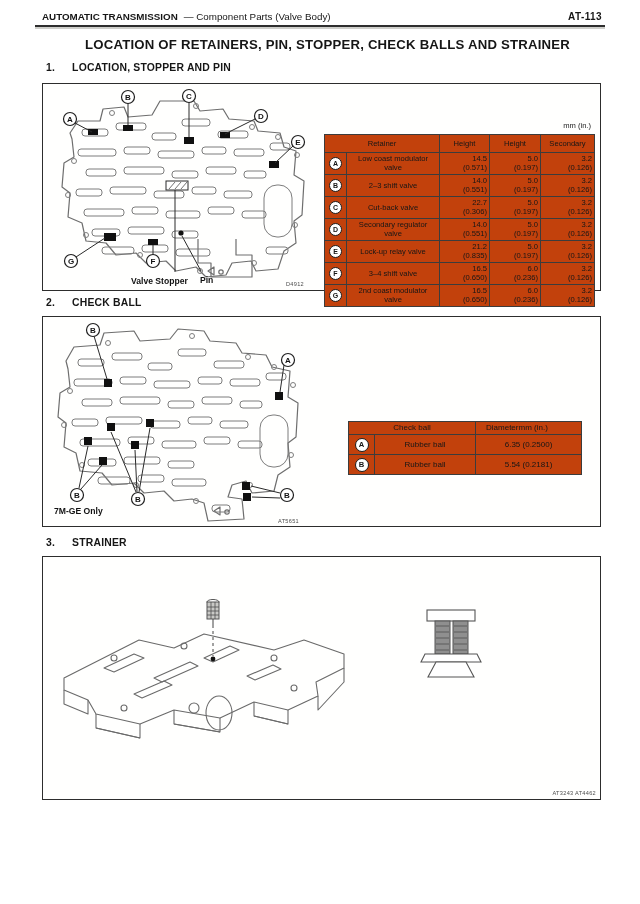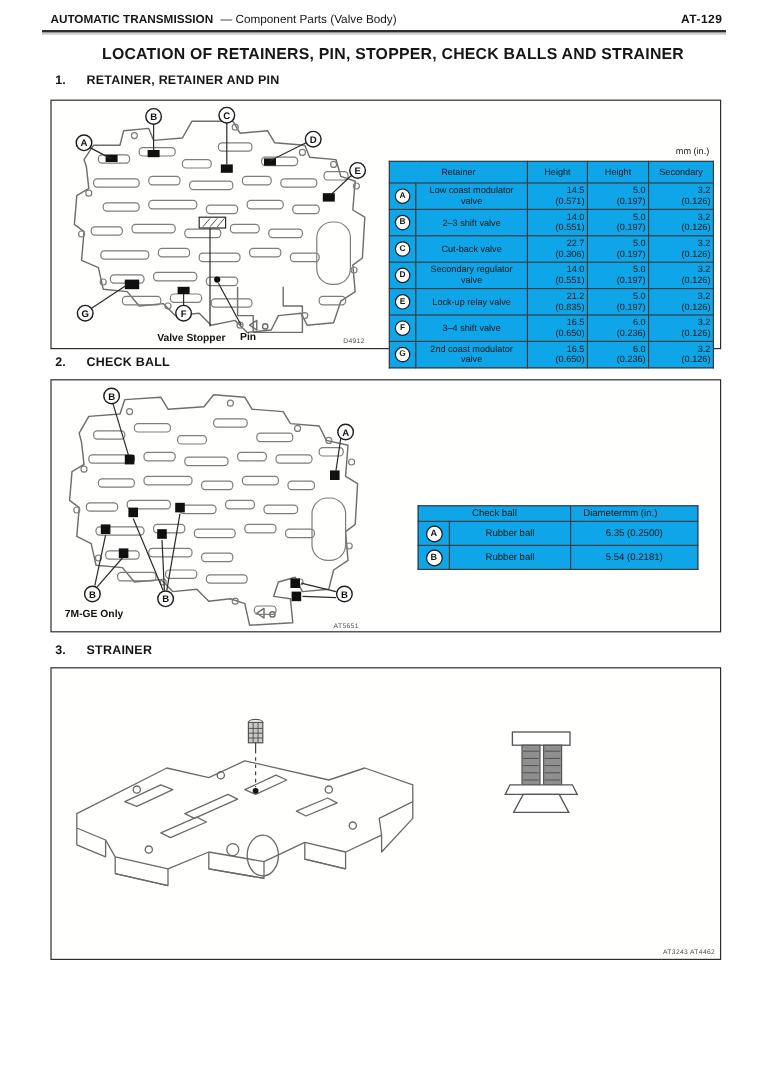--- a/index.html
+++ b/index.html
@@ -60,7 +60,7 @@
   <span class="bold">AUTOMATIC TRANSMISSION</span>
   <span>— Component Parts (Valve Body)</span>
 </div>
-<div class="hdr-code">AT-129</div>
+<div class="hdr-code">AT-113</div>
 <div class="hdr-rule"></div>
 
 <div class="page-title">LOCATION OF RETAINERS, PIN, STOPPER, CHECK BALLS AND STRAINER</div>

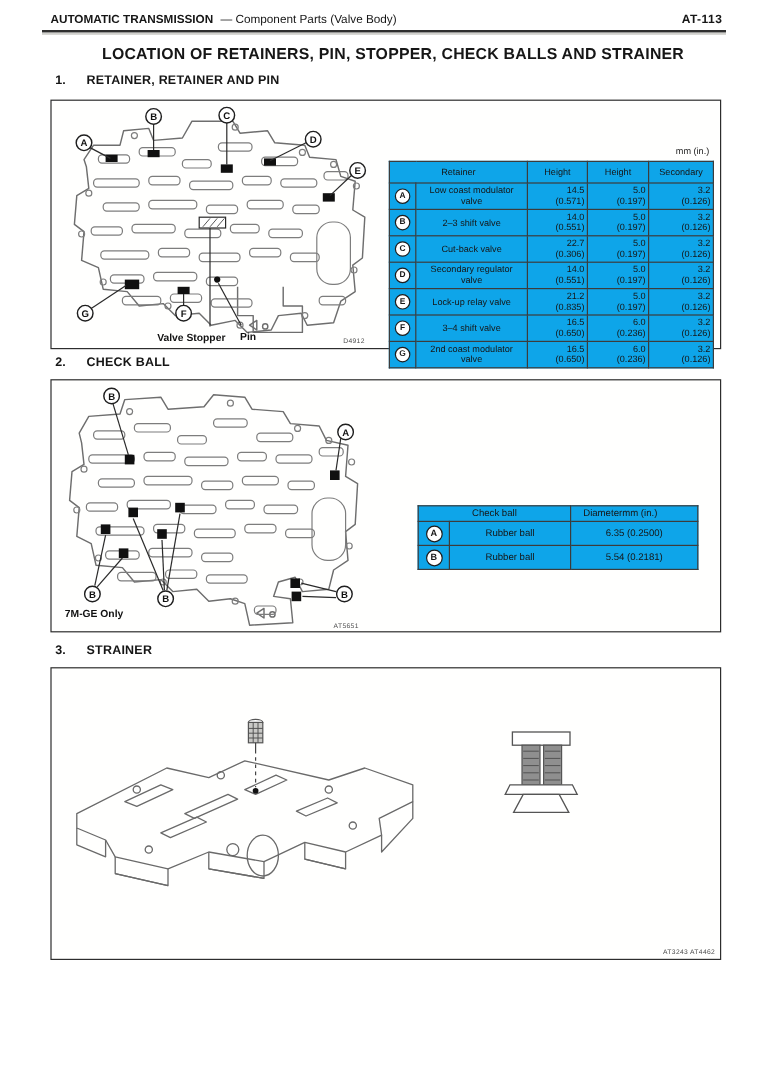--- a/index.html
+++ b/index.html
@@ -67,7 +67,7 @@
 
 <div class="sec-head" style="top:62px;">
   <span>1.</span>
-  <span>RETAINER, RETAINER AND PIN</span>
+  <span>LOCATION, STOPPER AND PIN</span>
 </div>
 
 <div class="figbox" id="box1">

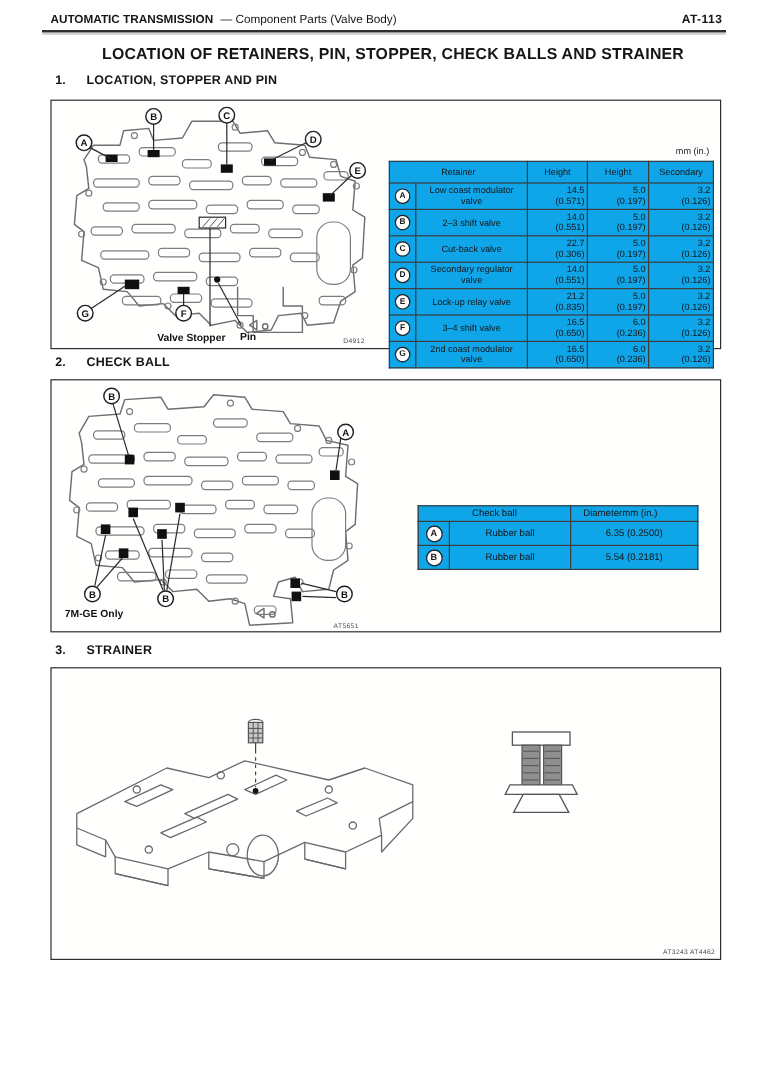--- a/index.html
+++ b/index.html
@@ -23,7 +23,7 @@
   .units { position:absolute; font-size:7.6px; color:#222; }
   #units1 { top:37px; right:9px; }
 
-  table.spec { position:absolute; border-collapse:collapse; table-layout:fixed; background:#0ea5e9; }
+  table.spec { position:absolute; border-collapse:collapse; table-layout:fixed; background:#c2410c; }
   table.spec td, table.spec th { border:1px solid #3c3c3c; text-align:center; vertical-align:middle; padding:1px 2px; font-weight:normal; }
   #t1 { left:281px; top:50px; width:270px; font-size:7.6px; line-height:1.25; }
   #t1 col.c-key { width:22px; } #t1 col.c-name { width:93px; } #t1 col.c-h { width:50px; } #t1 col.c-w { width:51px; } #t1 col.c-t { width:54px; }

